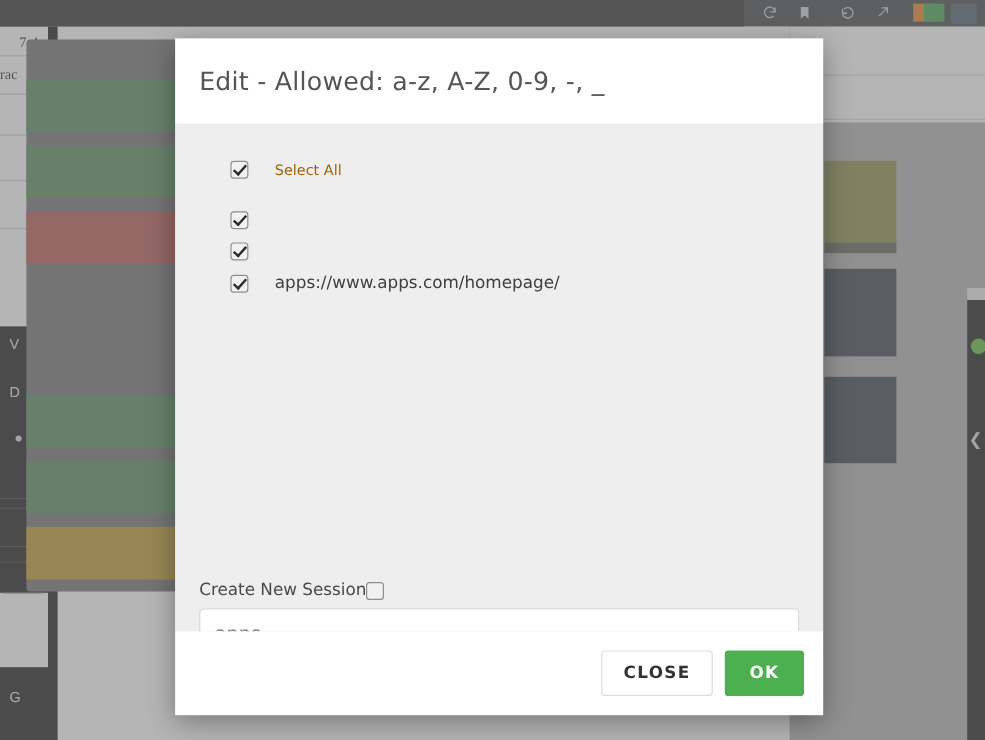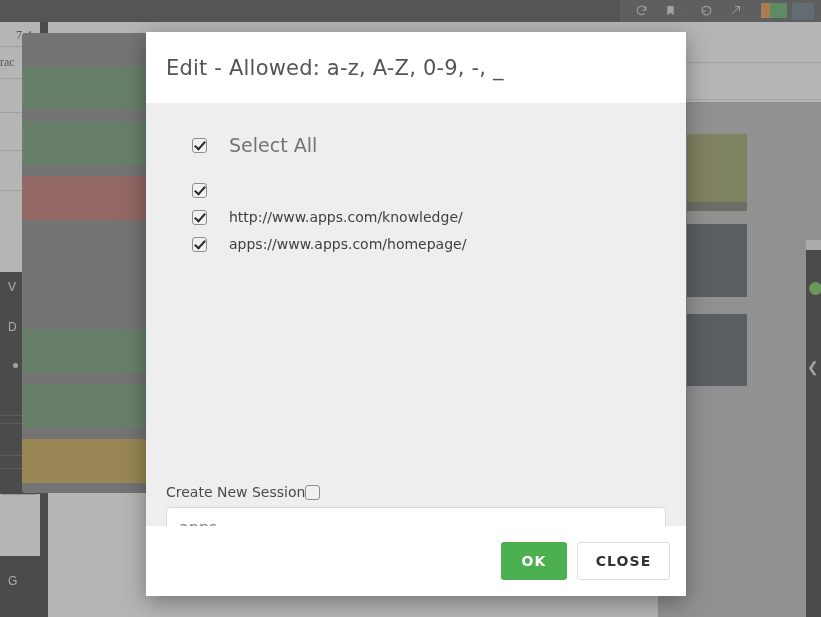--- a/index.html
+++ b/index.html
@@ -248,8 +248,8 @@
   }
   .cb-label {
     margin-left: 22px;
-    font-size: 19px;
-    color: #737373;
+    font-size: 12px;
+    color: #a16207;
   }
 
   #select-all-row { margin-top: 31px; margin-left: 26px; }

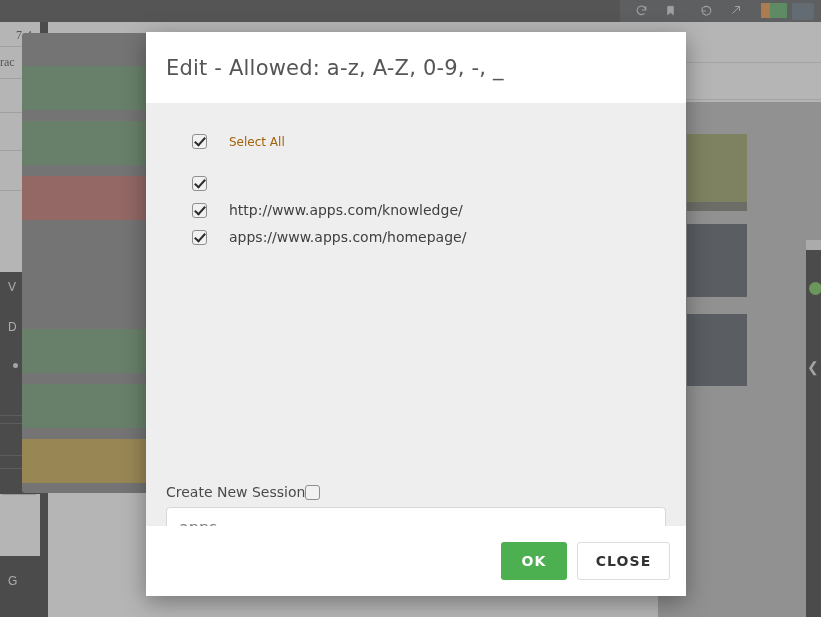--- a/index.html
+++ b/index.html
@@ -442,7 +442,6 @@
       </div>
       <div class="cb-row">
         <span class="cb checked"></span>
-        <span class="cb-label">http://www.apps.com/knowledge/</span>
       </div>
       <div class="cb-row">
         <span class="cb checked"></span>

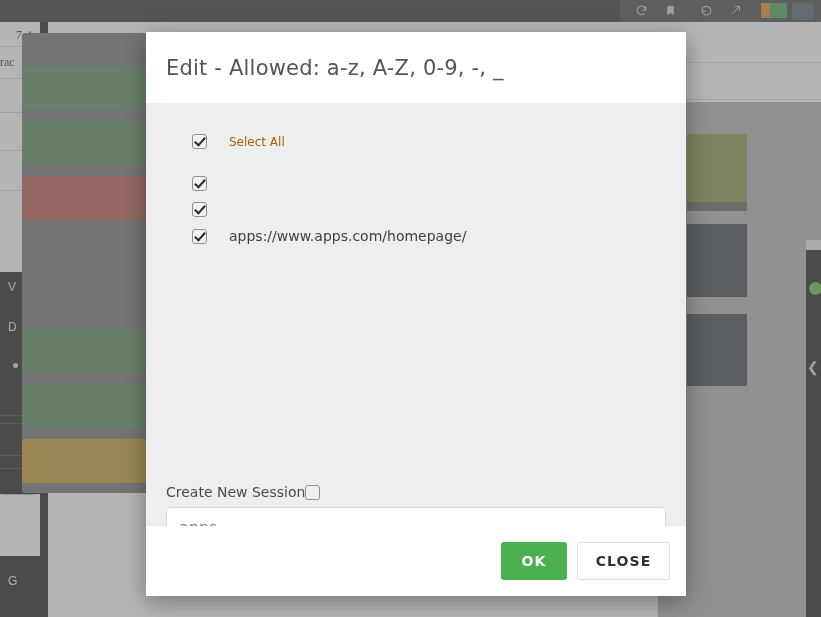--- a/index.html
+++ b/index.html
@@ -459,8 +459,8 @@
   </div>
 
   <div class="modal-footer">
+    <button class="btn btn-close">CLOSE</button>
     <button class="btn btn-ok">OK</button>
-    <button class="btn btn-close">CLOSE</button>
   </div>
 
 </div>

